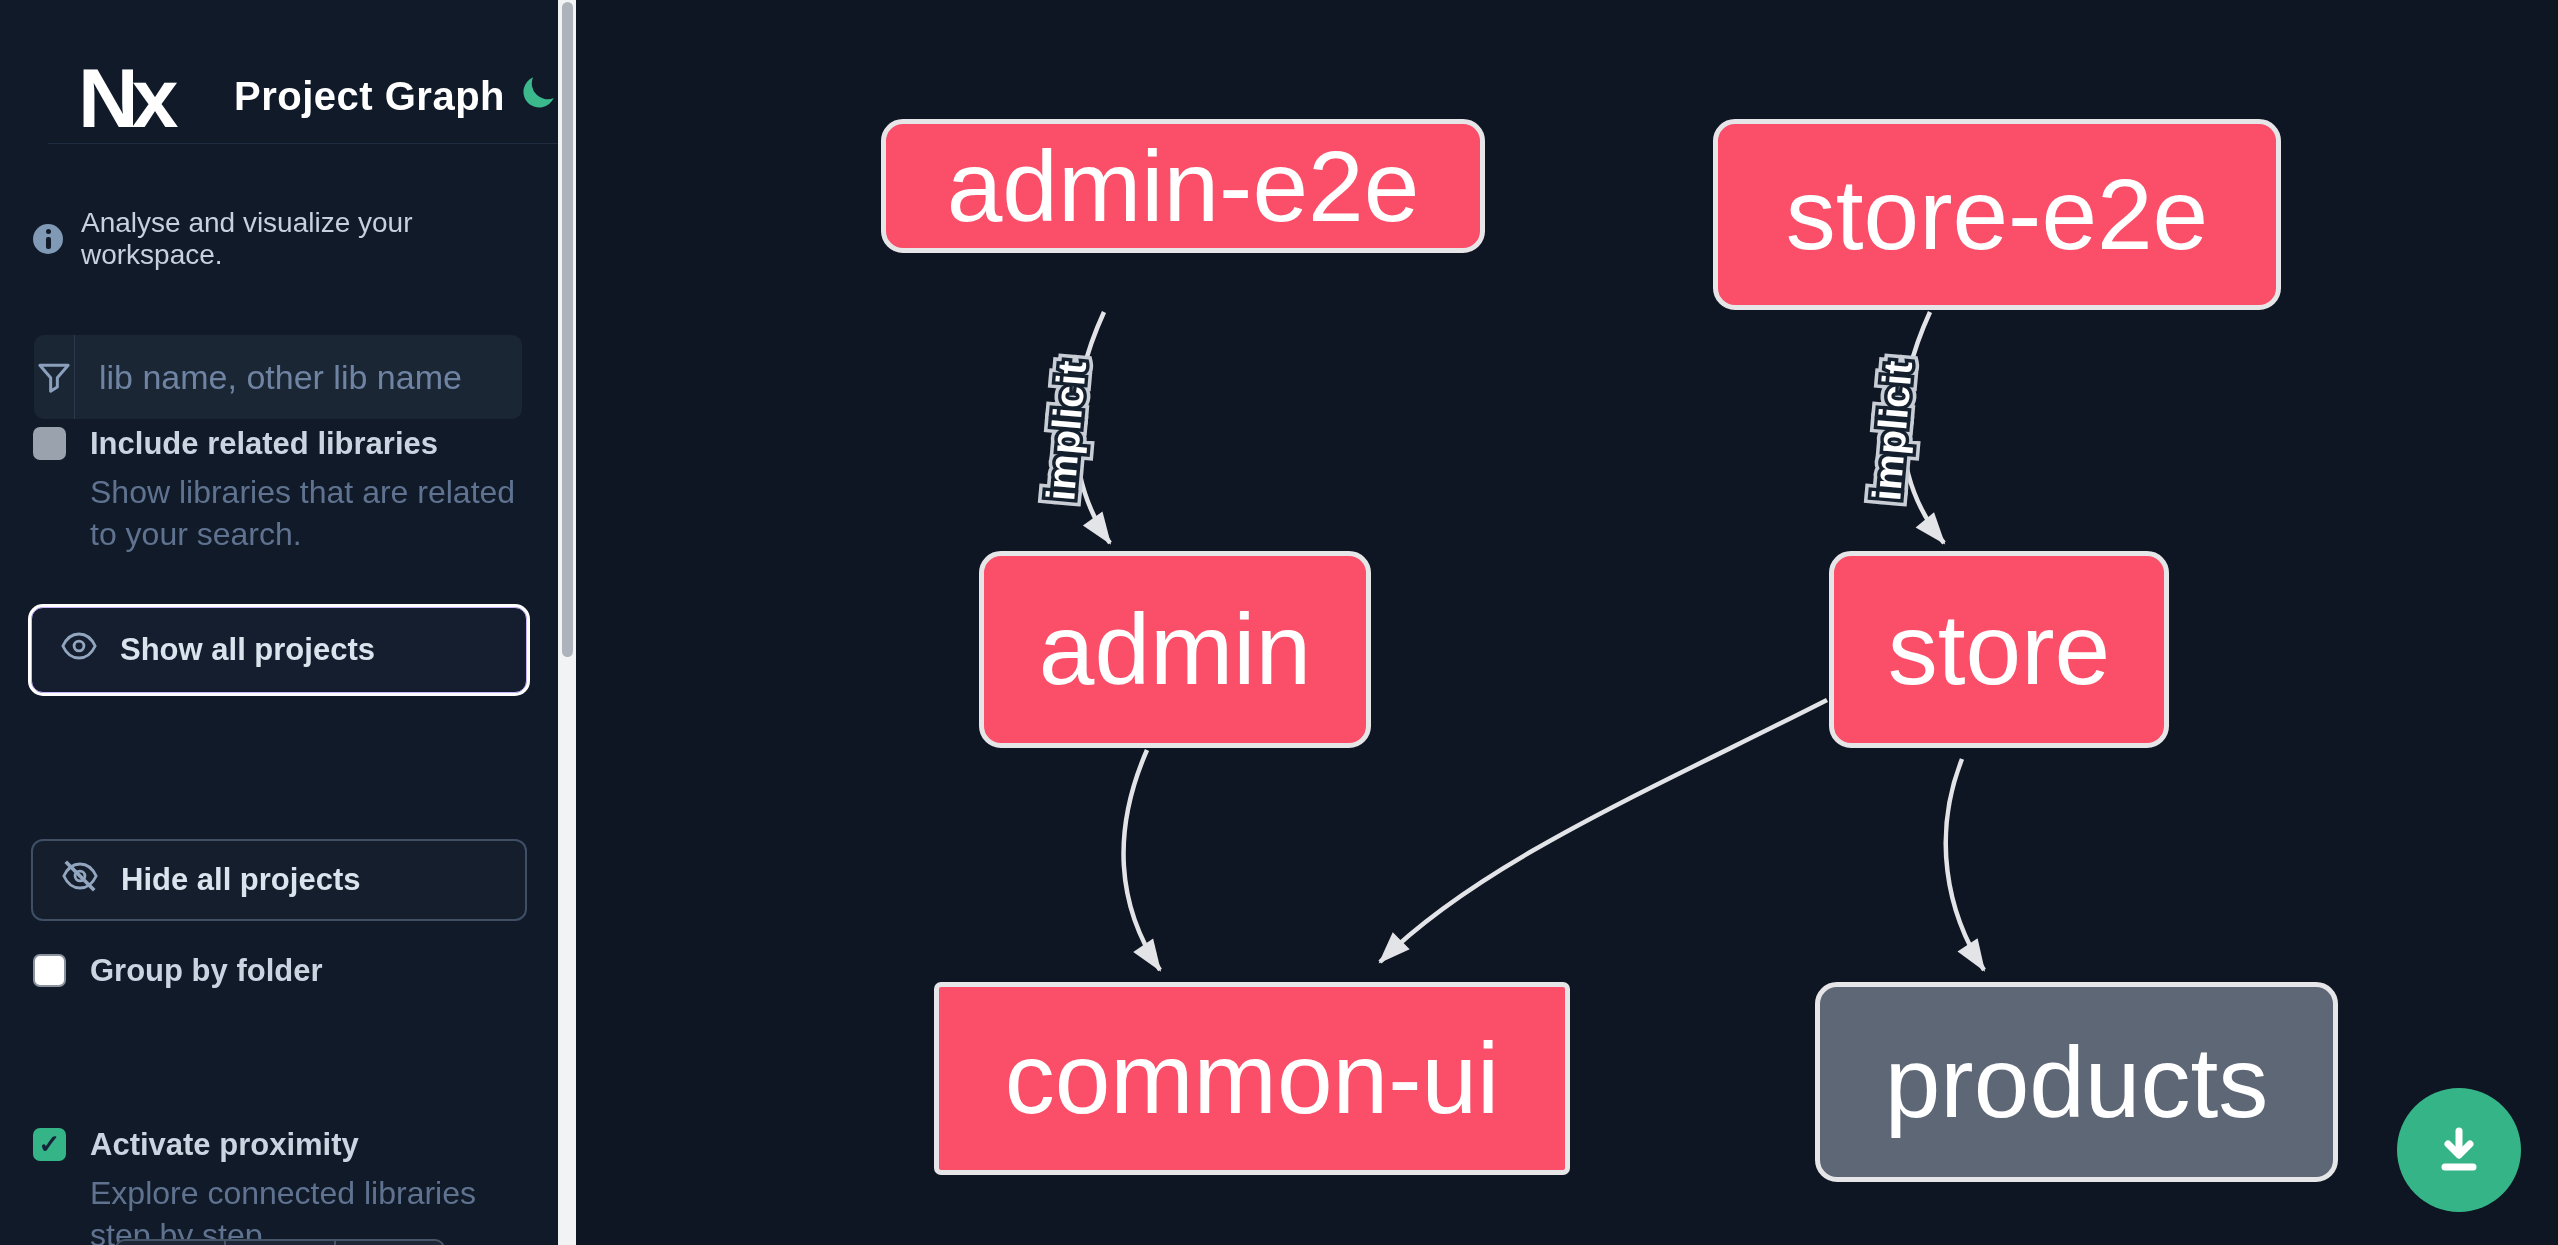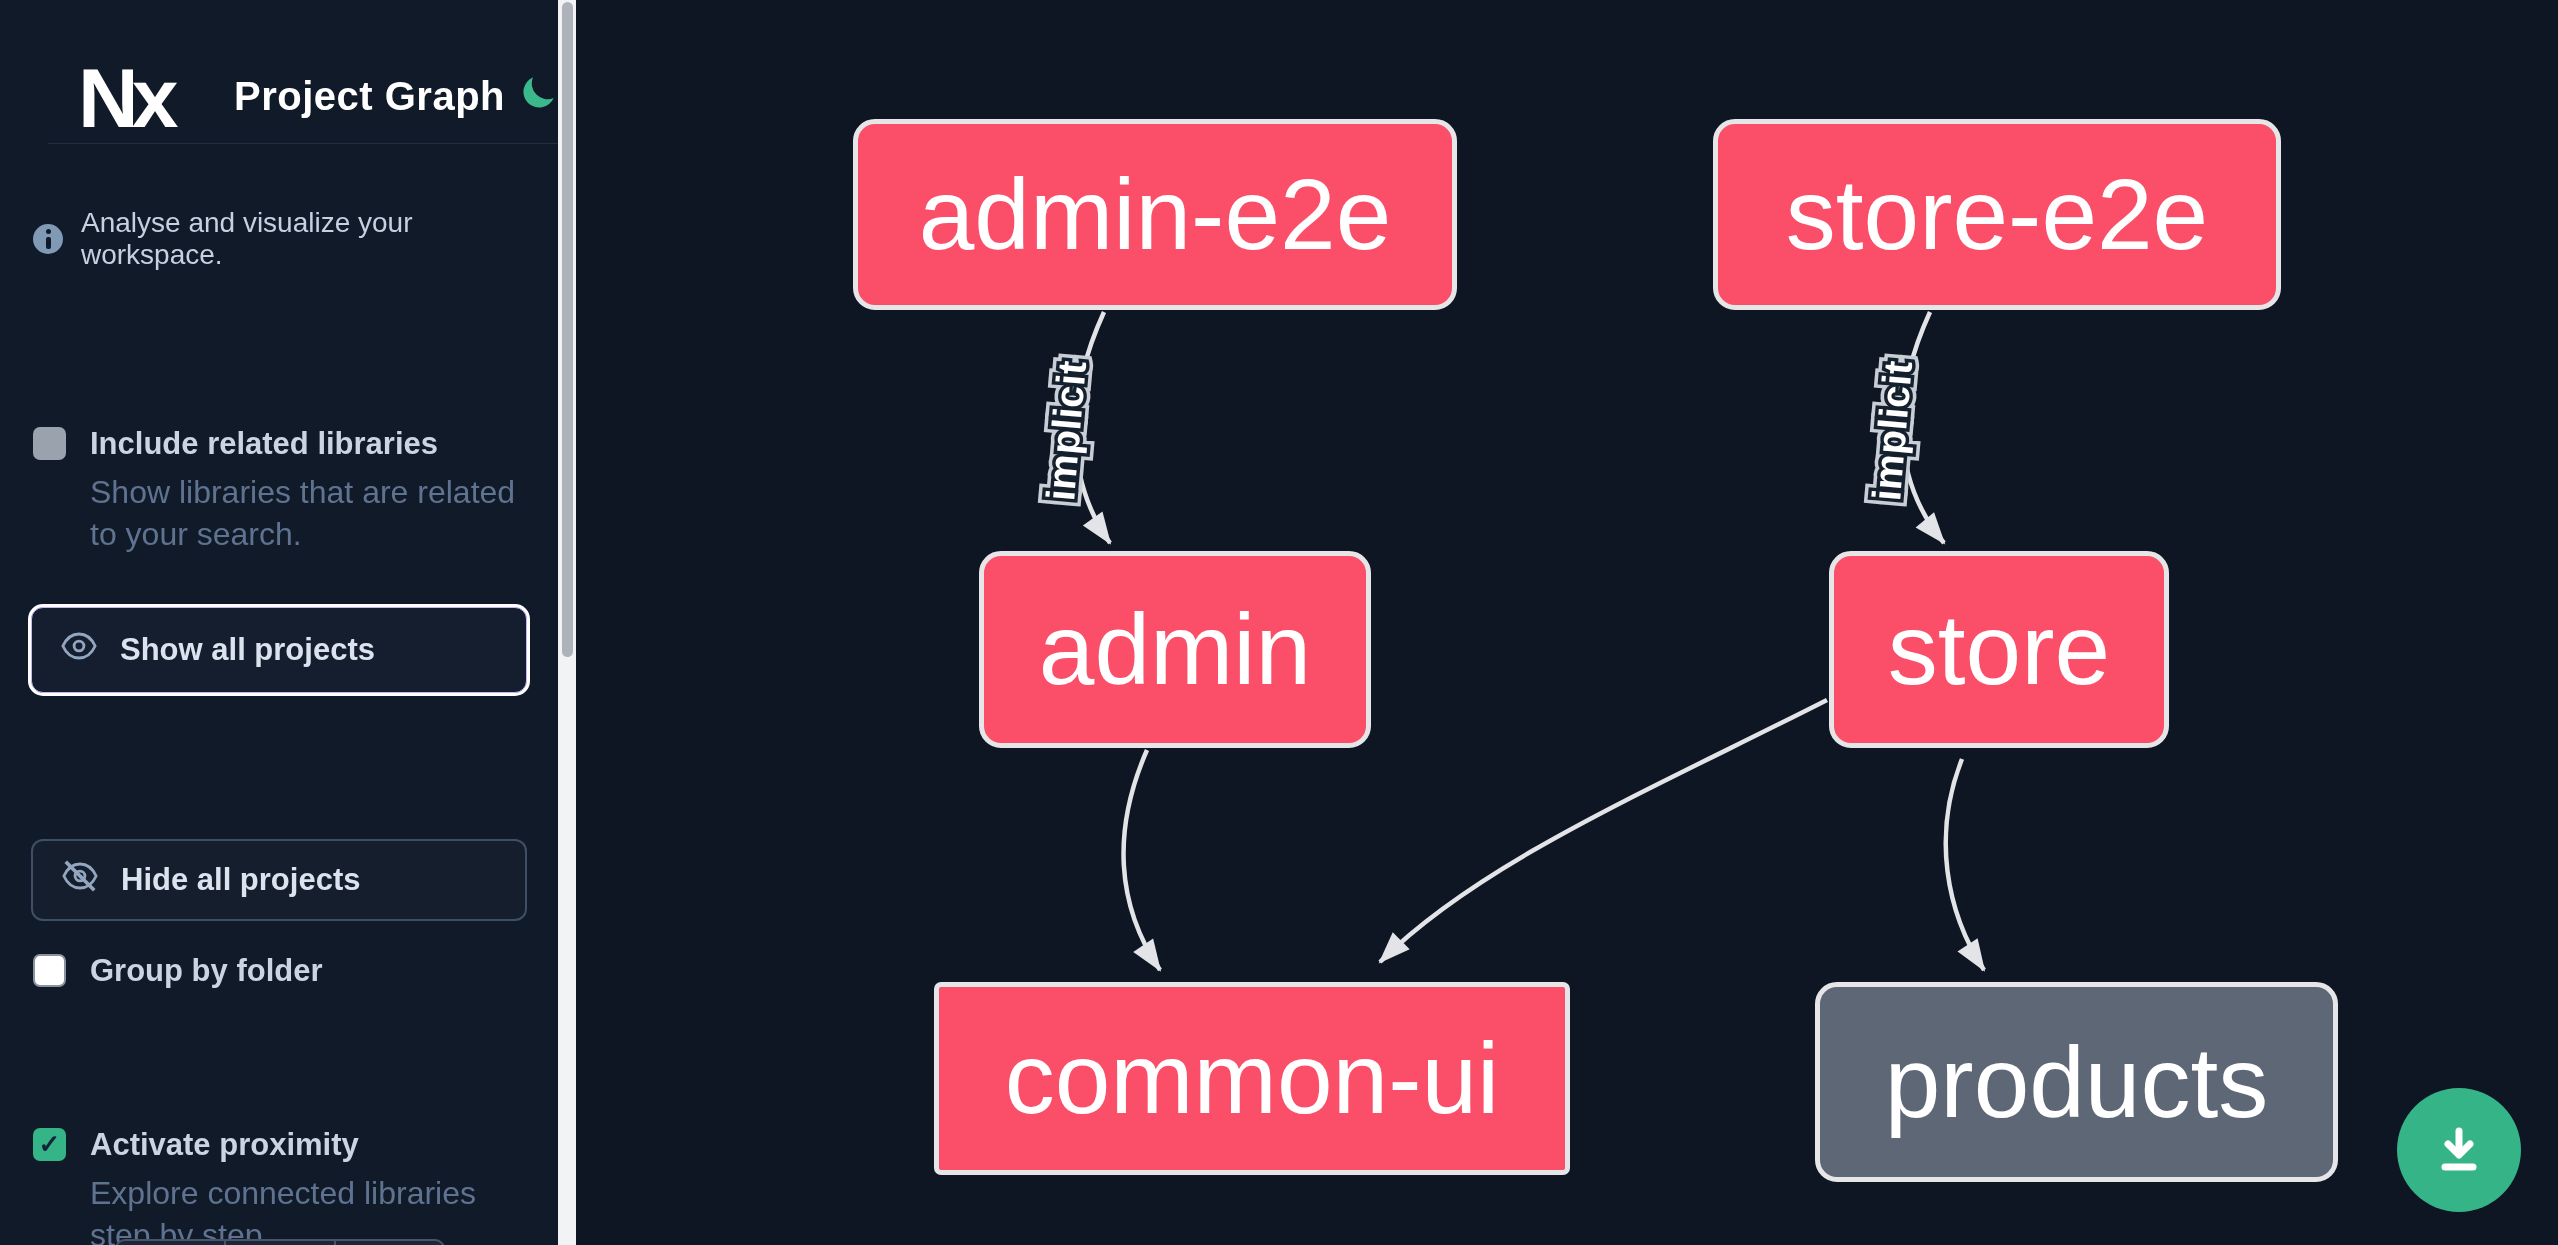--- a/index.html
+++ b/index.html
@@ -82,7 +82,7 @@
            background:#fa4e69; border:5px solid #e6e6e9; border-radius:22px;
            color:#ffffff; font-size:100px; cursor:pointer; white-space:nowrap; }
   .gnode.gray { background:#5e6776; }
-  .n-admin-e2e { left:853px;  top:119px; width:604px; height:191px; }
+  .n-admin-e2e { left:881px;  top:119px; width:604px; height:134px; }
   .n-store-e2e { left:1713px; top:119px; width:568px; height:191px; }
   .n-admin     { left:979px;  top:551px; width:392px; height:197px; }
   .n-store     { left:1829px; top:551px; width:340px; height:197px; }

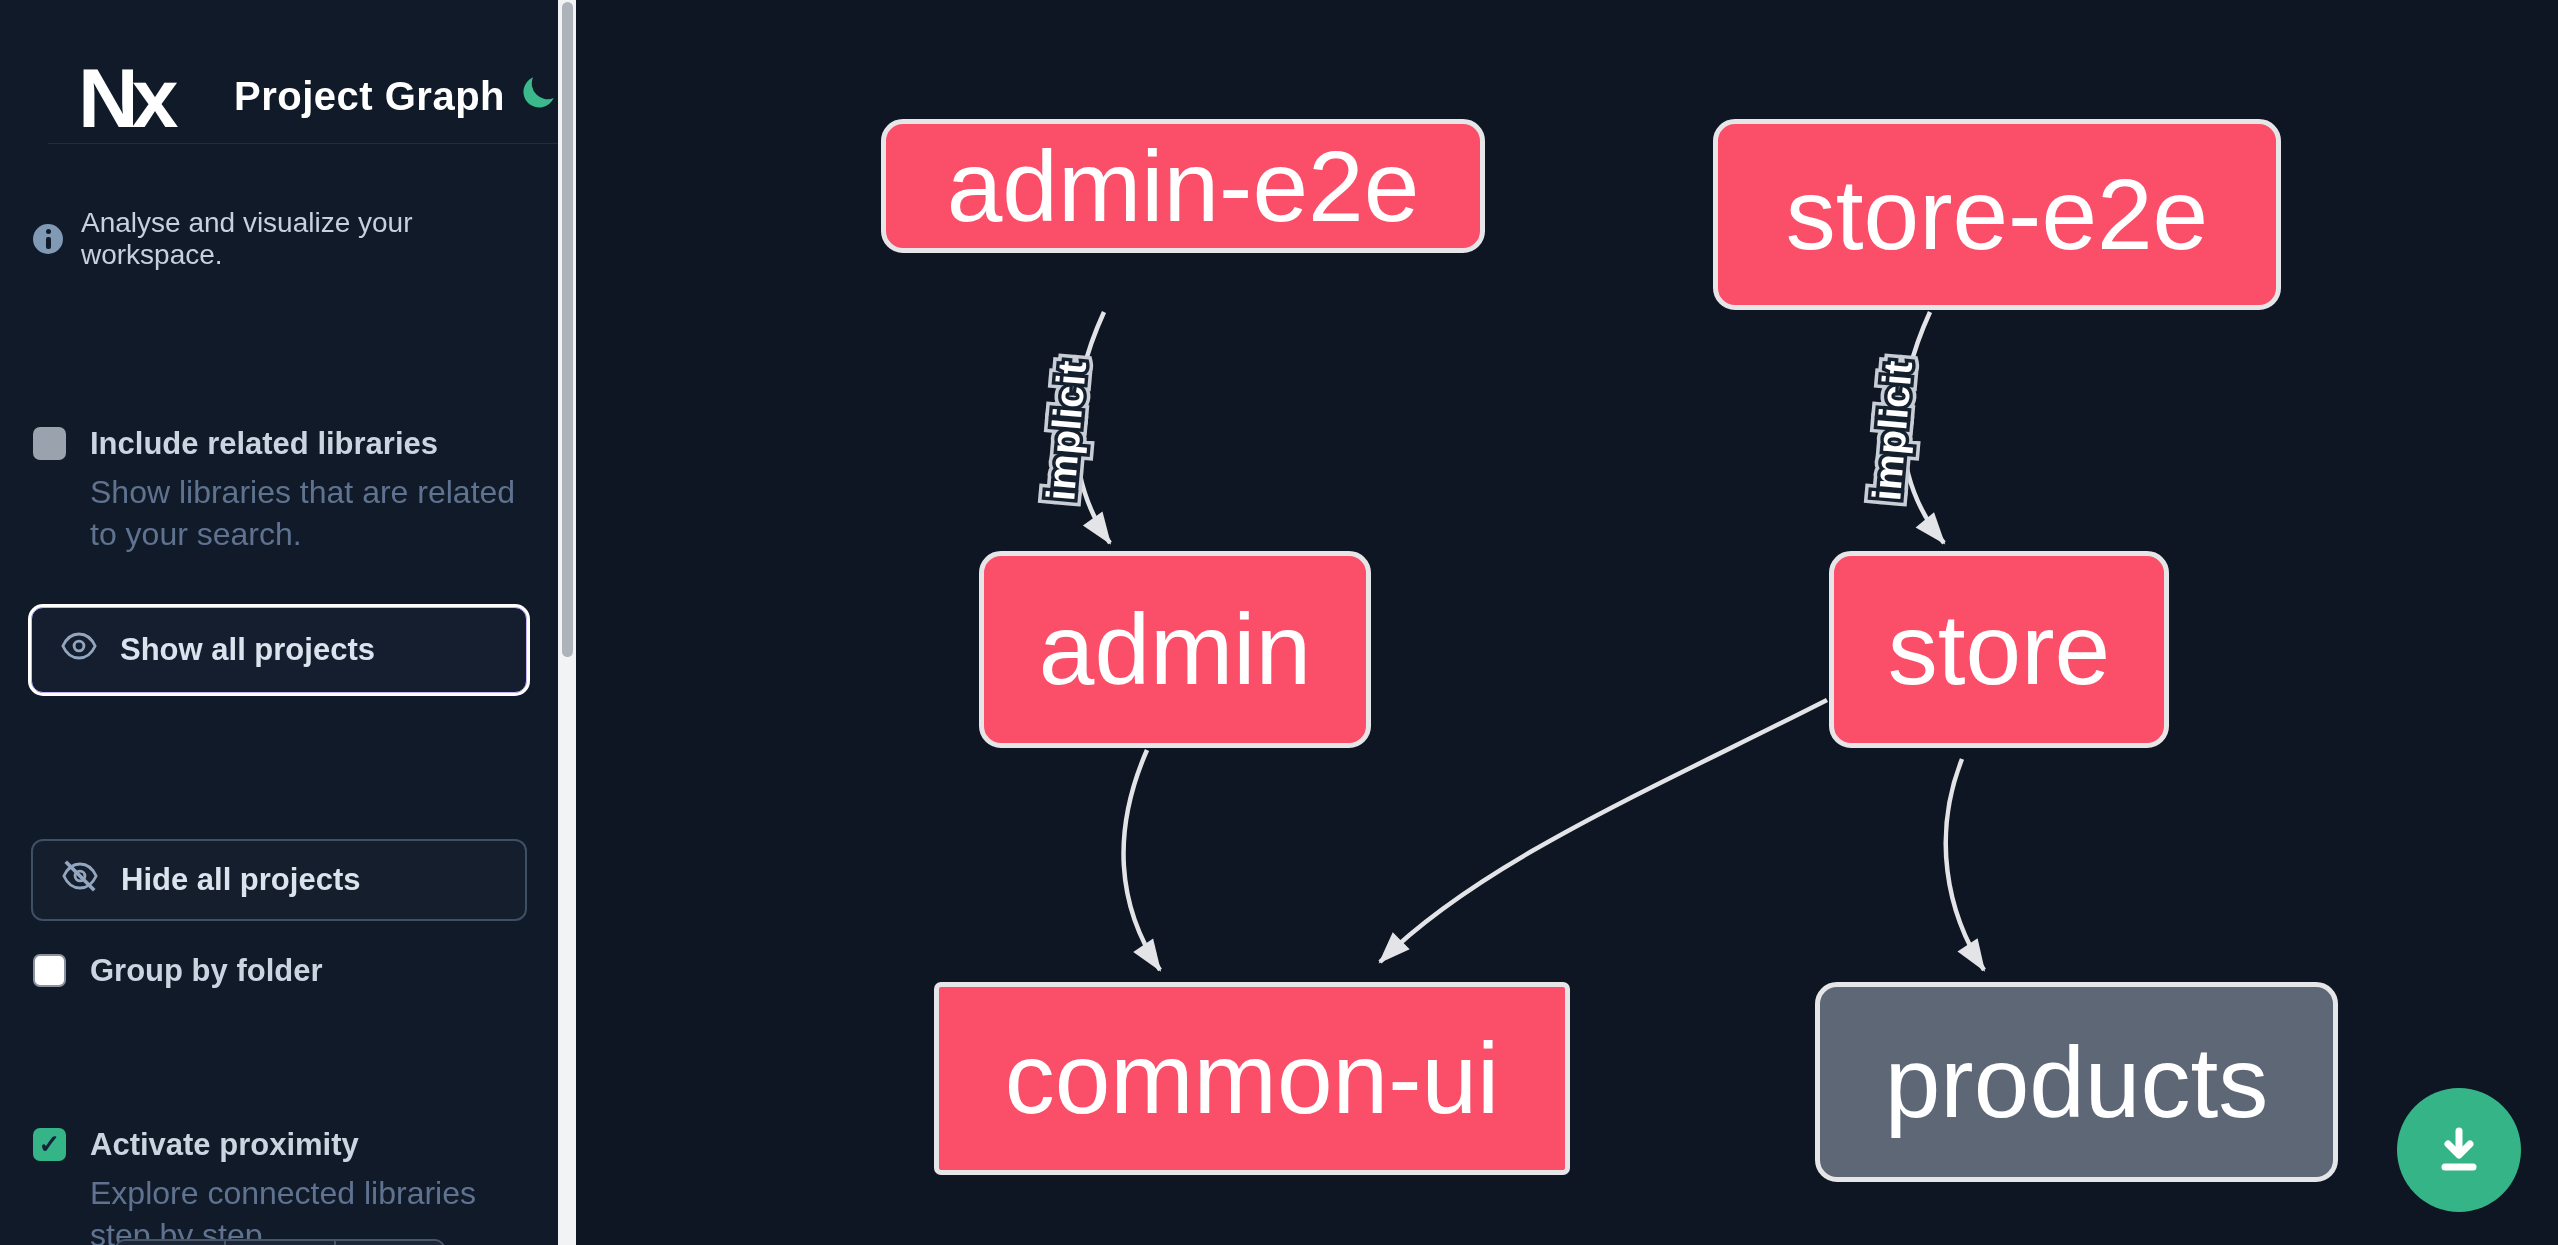--- a/index.html
+++ b/index.html
@@ -119,6 +119,14 @@
     <span class="tagline">Analyse and visualize your workspace.</span>
   </div>
 
+  <div class="search-box">
+    <span class="search-icon-cell">
+      <svg width="40" height="40" viewBox="0 0 24 24" fill="none" stroke="#8aa0bd" stroke-width="1.8" stroke-linejoin="round">
+        <path d="M3.5 5h17l-6.5 7.5V18l-4 2.5v-8L3.5 5z"></path>
+      </svg>
+    </span>
+    <input class="search-input" type="text" placeholder="lib name, other lib name" style="">
+  </div>
 
   <div class="toggle-row" style="top:425px">
     <span class="cb cb-gray"></span>

